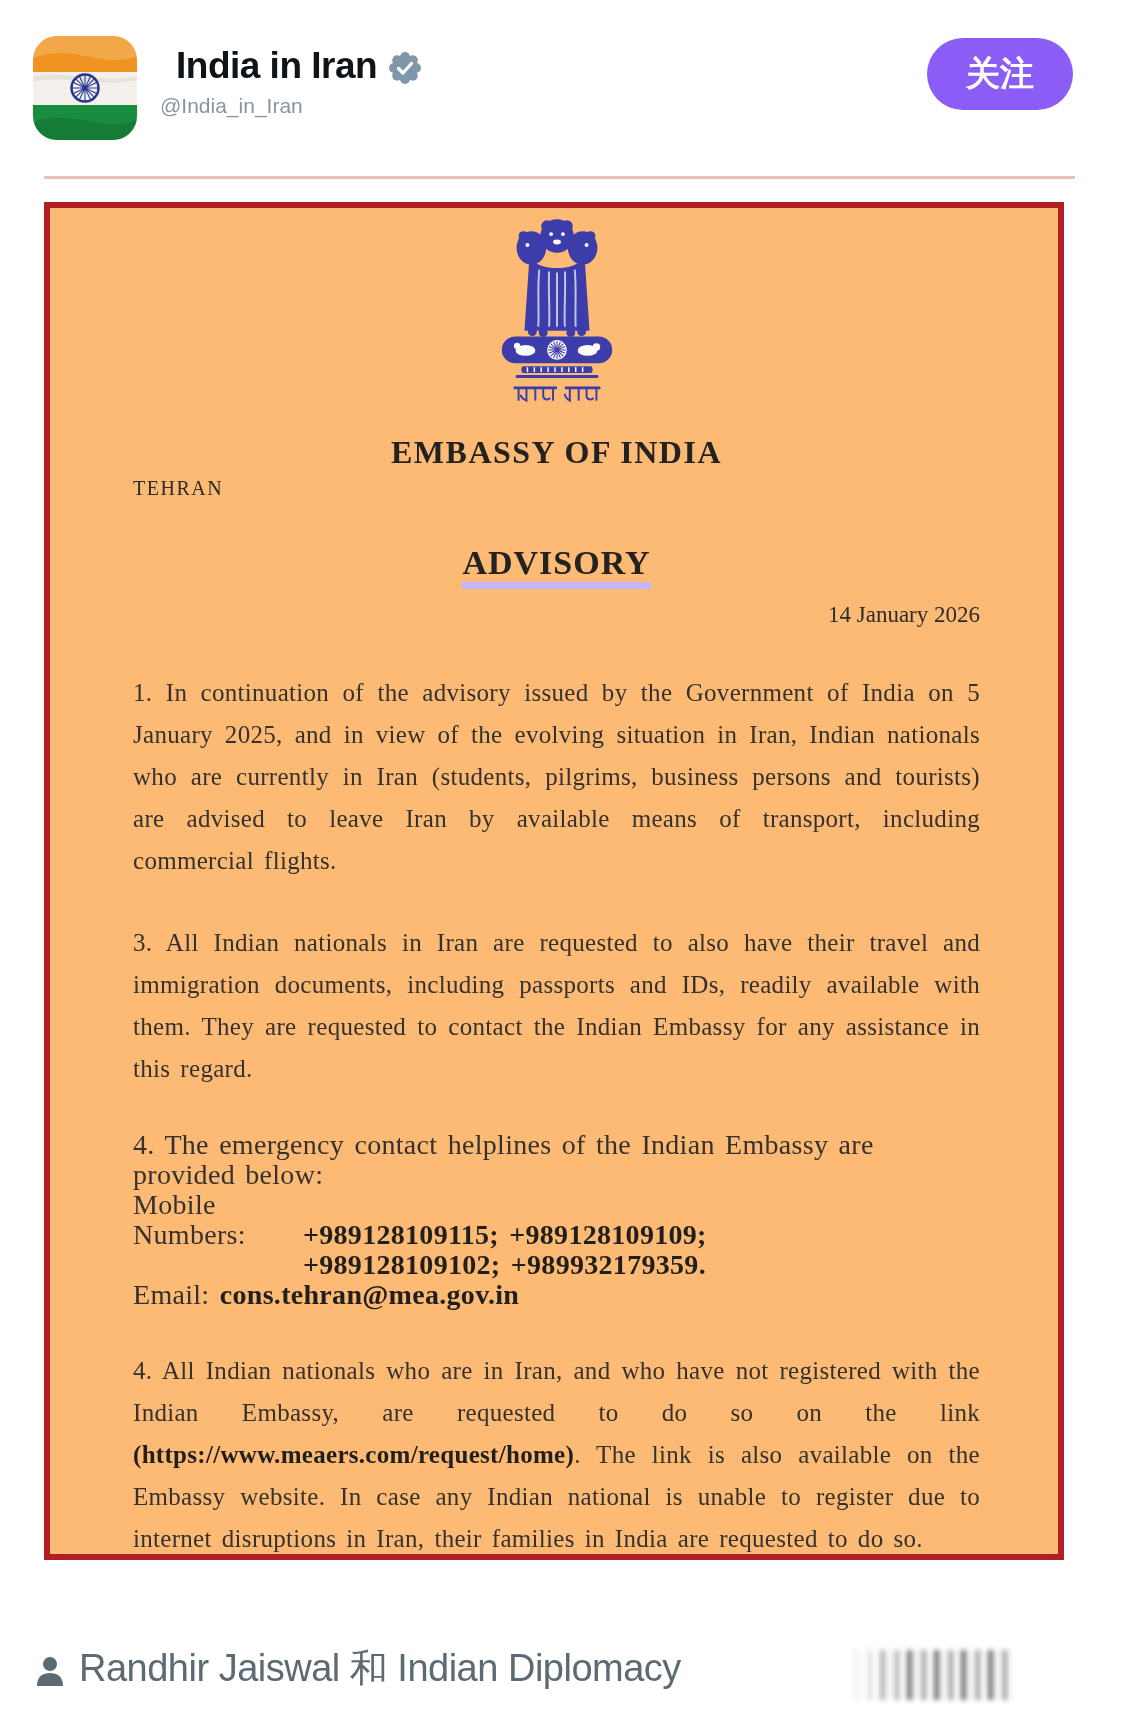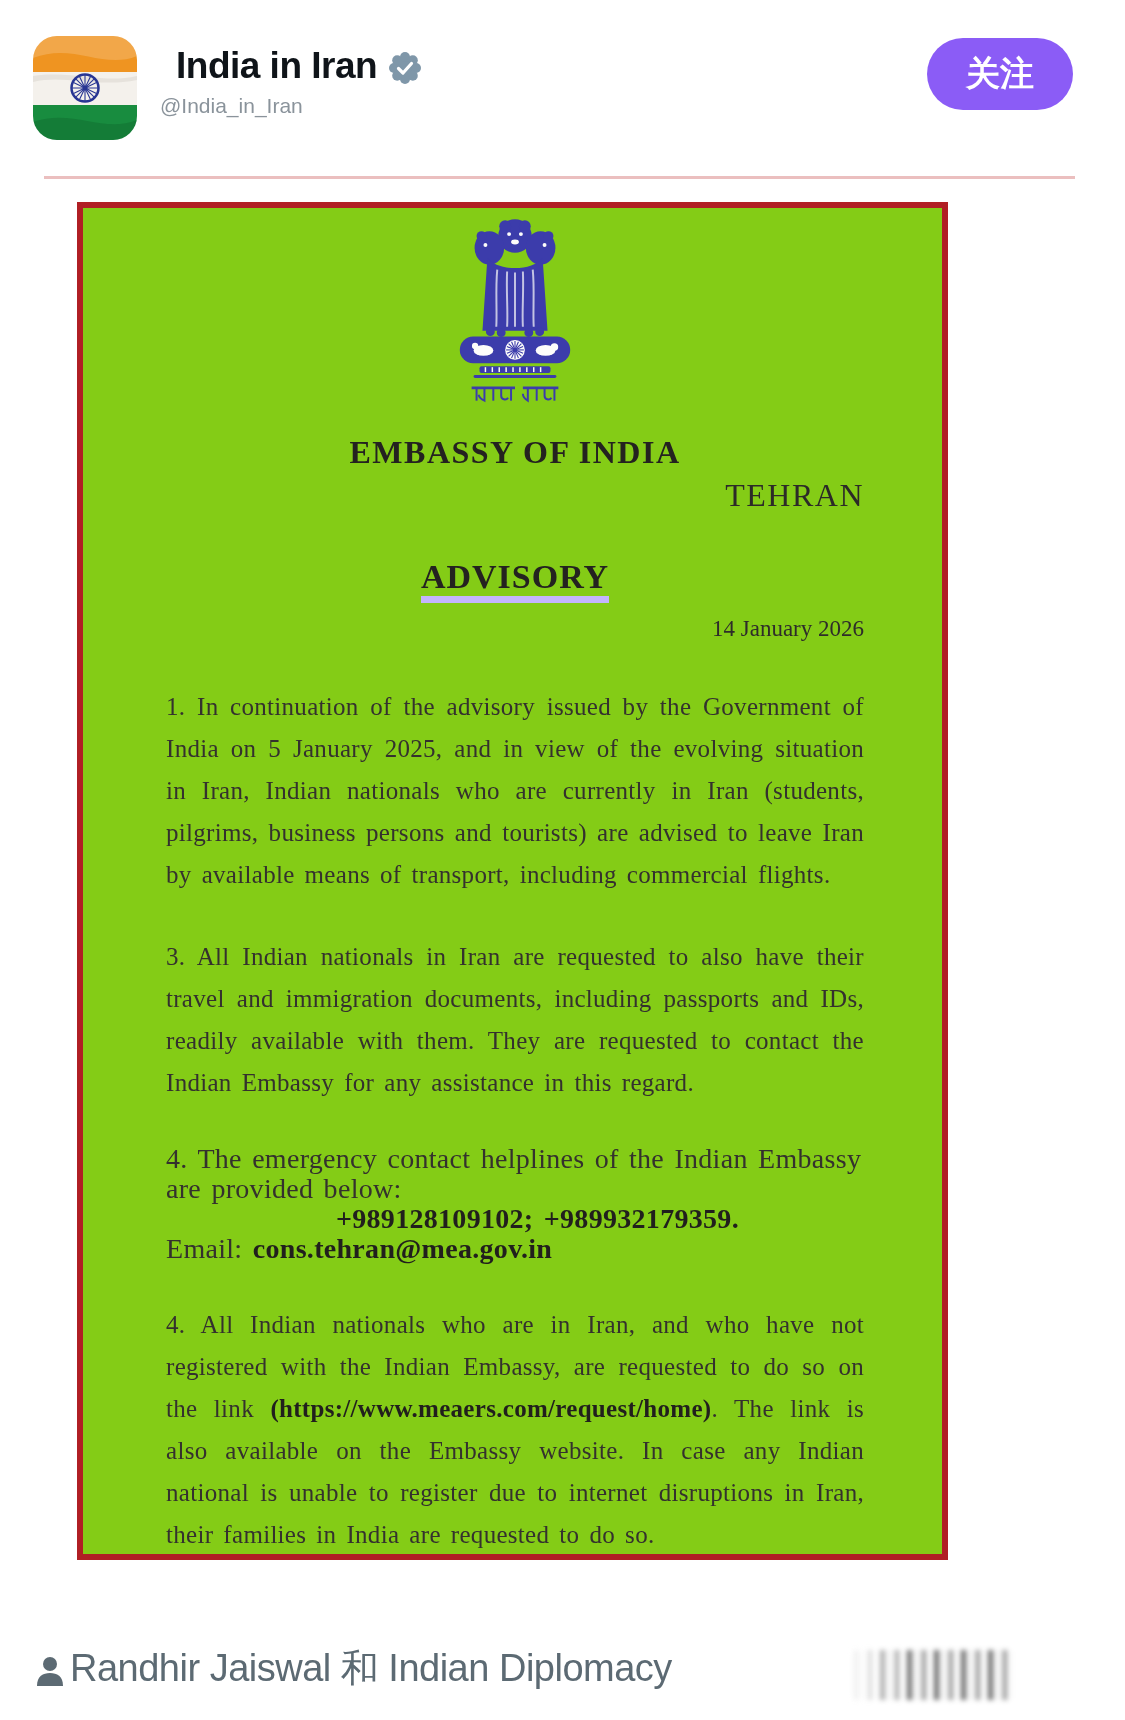--- a/index.html
+++ b/index.html
@@ -32,8 +32,8 @@
     background:rgba(206,96,96,0.40);
   }
   .doc {
-    position:absolute; left:44px; top:202px; width:871px; height:1358px;
-    background:#84cc16; border:6px solid #b01f24;margin-left:33px;
+    position:absolute; left:44px; top:202px; width:1020px; height:1358px;
+    background:#fdba74; border:6px solid #b01f24;
   }
   .doc-inner {
     width:100%; height:100%; padding:2px 78px 0 83px;

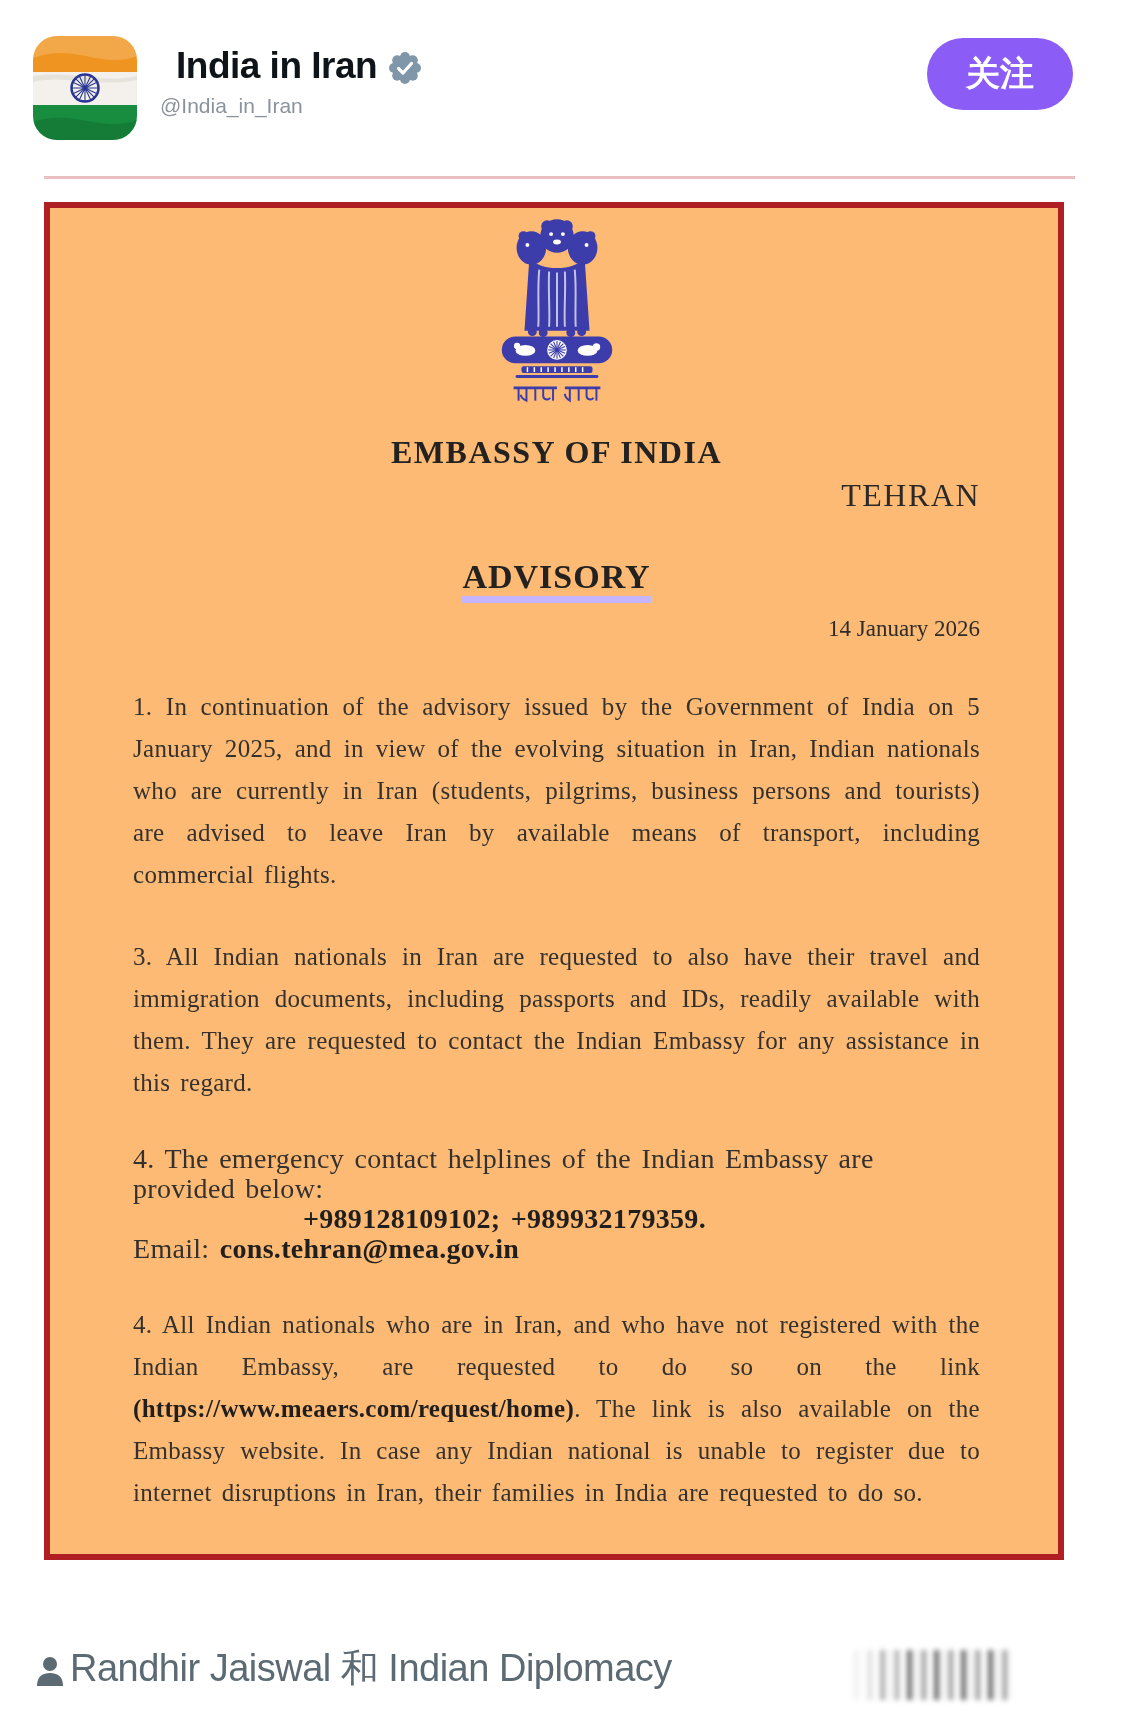--- a/index.html
+++ b/index.html
@@ -42,7 +42,7 @@
   .emblem-wrap { text-align:center; margin-top:2px; height:200px; }
   .sr { position:absolute; width:1px; height:1px; overflow:hidden; clip:rect(0 0 0 0); white-space:nowrap; }
   .org-name { margin-top:22px; text-align:center; font-size:32px; font-weight:700; letter-spacing:1.5px; color:#242220; }
-  .org-city { margin-top:6px; text-align:right; font-size:32px; letter-spacing:1.5px; color:#2c2a28; }
+  .org-city { margin-top:6px; text-align:left; font-size:20px; letter-spacing:1.5px; color:#2c2a28; }
   .doc-title { margin-top:44px; text-align:center; }
   .doc-title span {
     font-size:34px; font-weight:700; letter-spacing:1px; color:#242220;

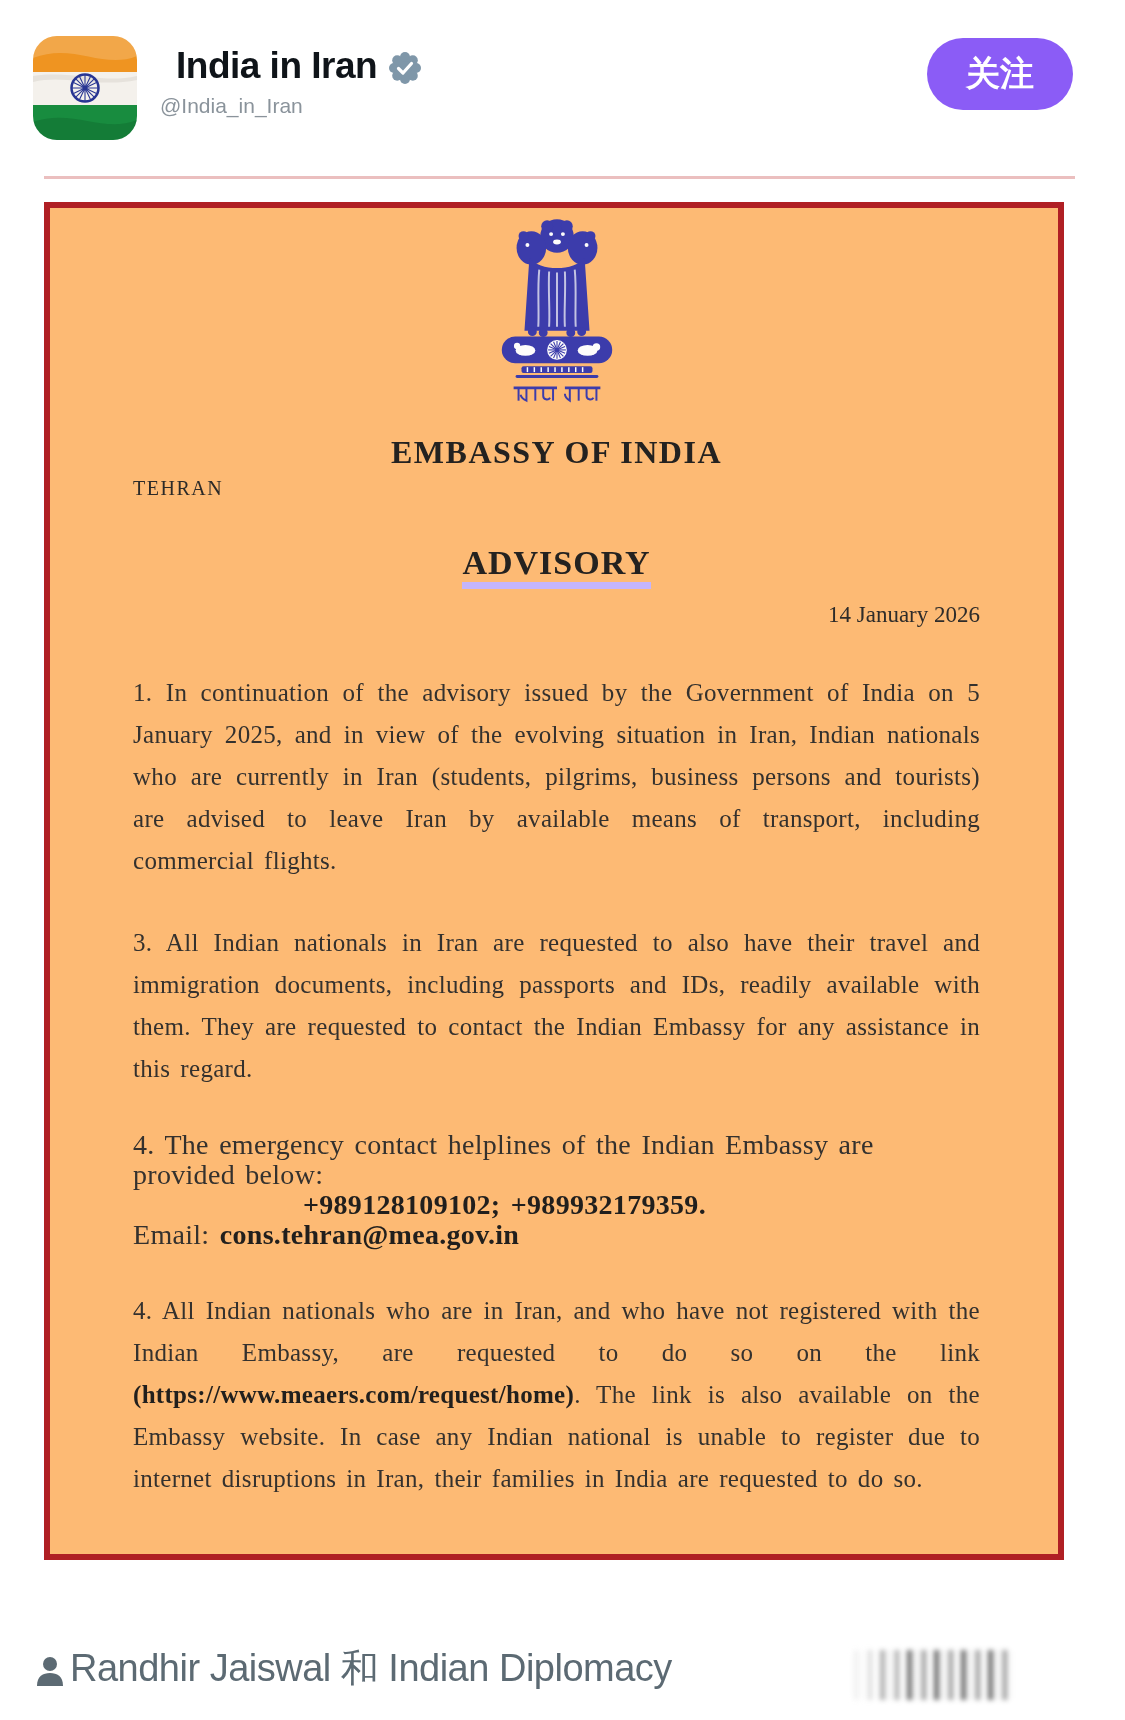--- a/index.html
+++ b/index.html
@@ -237,6 +237,9 @@
 
       <div class="p4">
         <div>4. The emergency contact helplines of the Indian Embassy are provided below:</div>
+        <div>
+          <span class="p4-label">Mobile Numbers:</span><b>+989128109115; +989128109109;</b>
+        </div>
         <div class="p4-indent">
           <b>+989128109102; +989932179359.</b>
         </div>

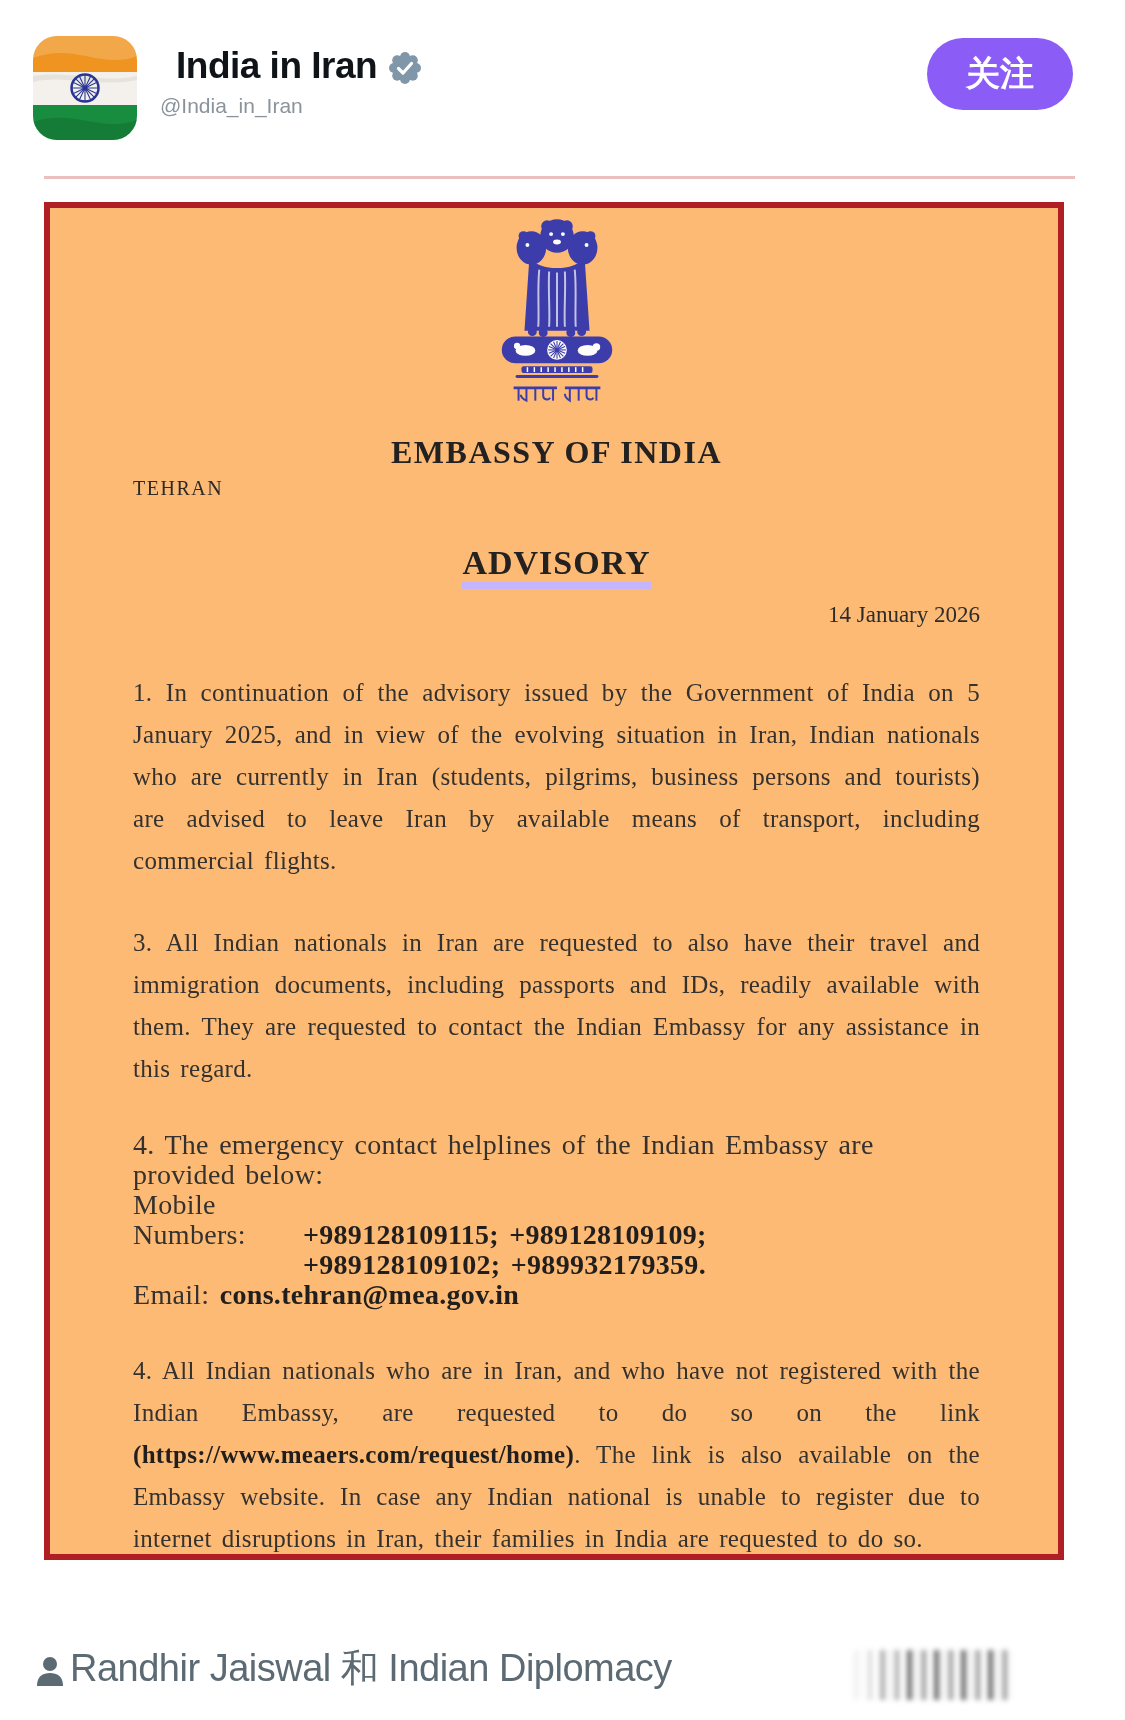--- a/index.html
+++ b/index.html
@@ -63,7 +63,7 @@
   
   .footer {
     position:absolute; left:33px; top:1643px;
-    display:flex; align-items:center; gap:3px; color:#5c6a73;
+    display:flex; align-items:center; gap:12px; color:#5c6a73;
   }
   .footer .person { width:34px; height:34px; flex:0 0 auto; margin-top:4px; }
   .attribution { font-size:38px; color:#5c6a73; letter-spacing:-0.5px; }

